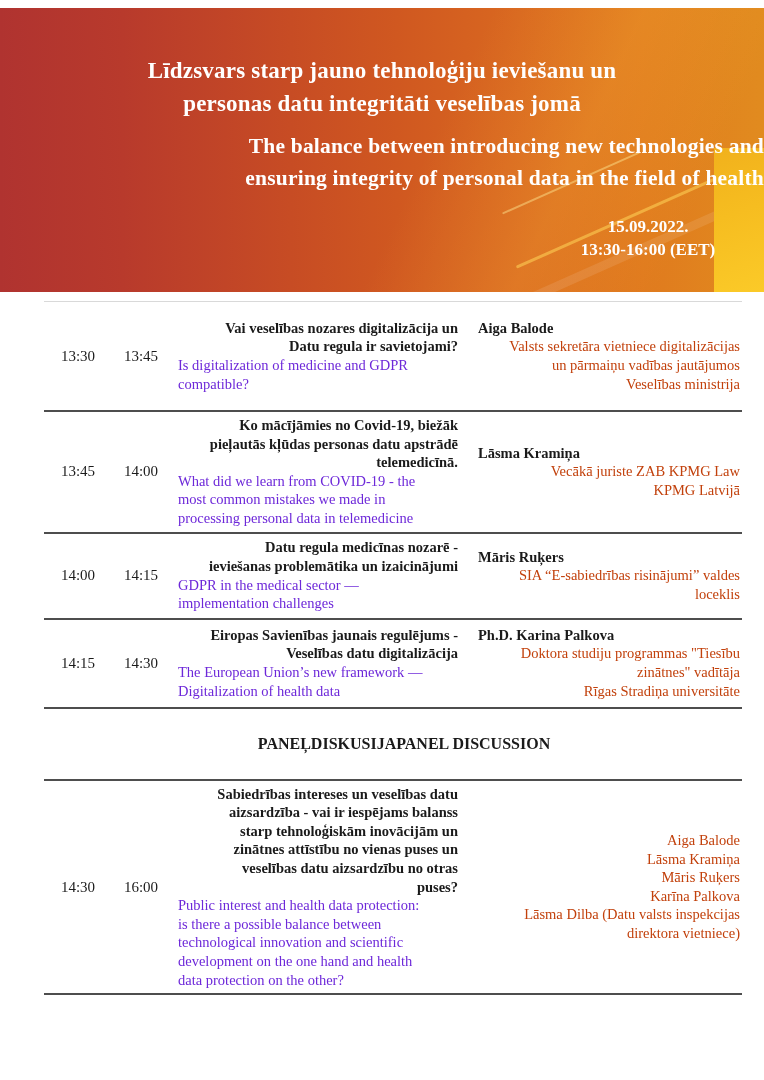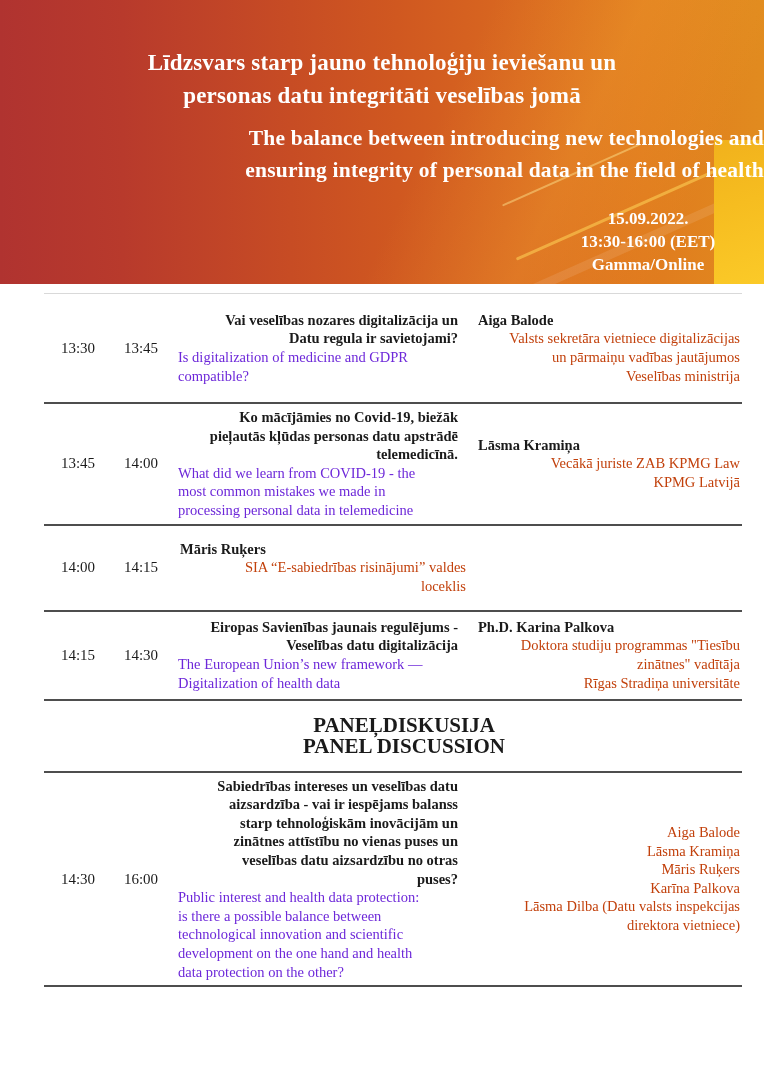--- a/index.html
+++ b/index.html
@@ -16,6 +16,7 @@
     background:
       linear-gradient(115deg, rgba(255,255,255,0) 55%, rgba(255,196,60,0.18) 72%, rgba(255,255,255,0) 88%),
       linear-gradient(90deg,#b03330 0%, #b83a2c 16%, #c74c24 38%, #d05820 52%, #d96820 68%, #e07a1e 84%, #e18b1f 100%);
+    margin-top: 8px;
   }
   .streak{position:absolute;transform:rotate(-24deg);border-radius:2px;}
   .streak.s1{width:240px;height:3px;right:18px;bottom:72px;background:rgba(255,214,90,0.55);}

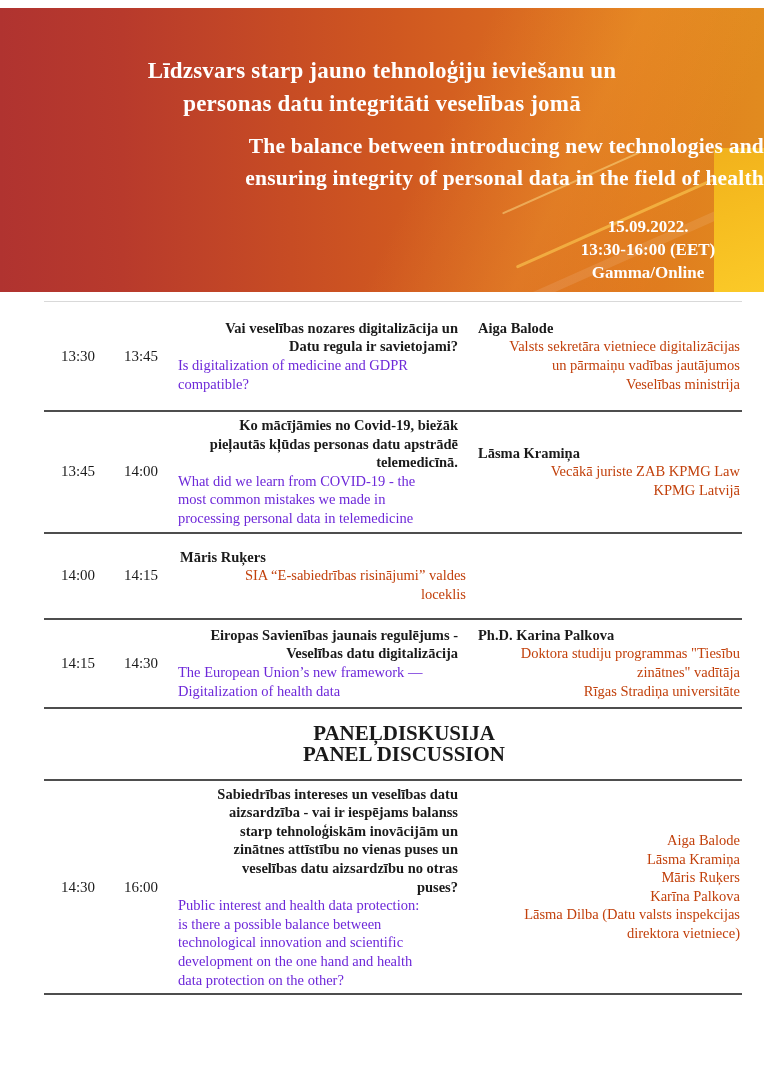--- a/index.html
+++ b/index.html
@@ -92,7 +92,6 @@
     <div class="hero-meta">
       <div>15.09.2022.</div>
       <div>13:30-16:00 (EET)</div>
-      <div>Gamma/Online</div>
     </div>
   </header>
 

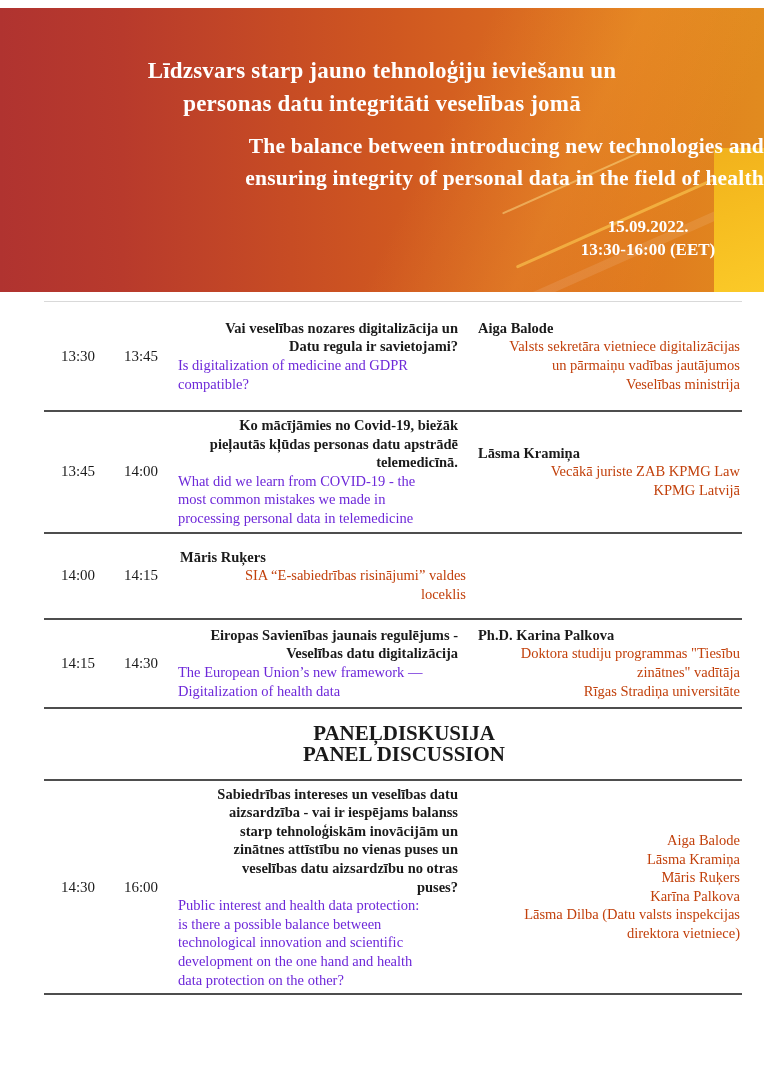--- a/index.html
+++ b/index.html
@@ -133,6 +133,12 @@
         <div class="row row-2">
     <div class="cell time">14:00</div>
     <div class="cell time">14:15</div>
+    <div class="cell topic">
+      <div class="topic-lv">Datu regula medicīnas nozarē -
+ieviešanas problemātika un izaicinājumi</div>
+      <div class="topic-en">GDPR in the medical sector —
+implementation challenges</div>
+    </div>
     <div class="cell speaker">
       <div class="speaker-name">Māris Ruķers</div>
       <div class="speaker-role">SIA “E-sabiedrības risinājumi” valdes

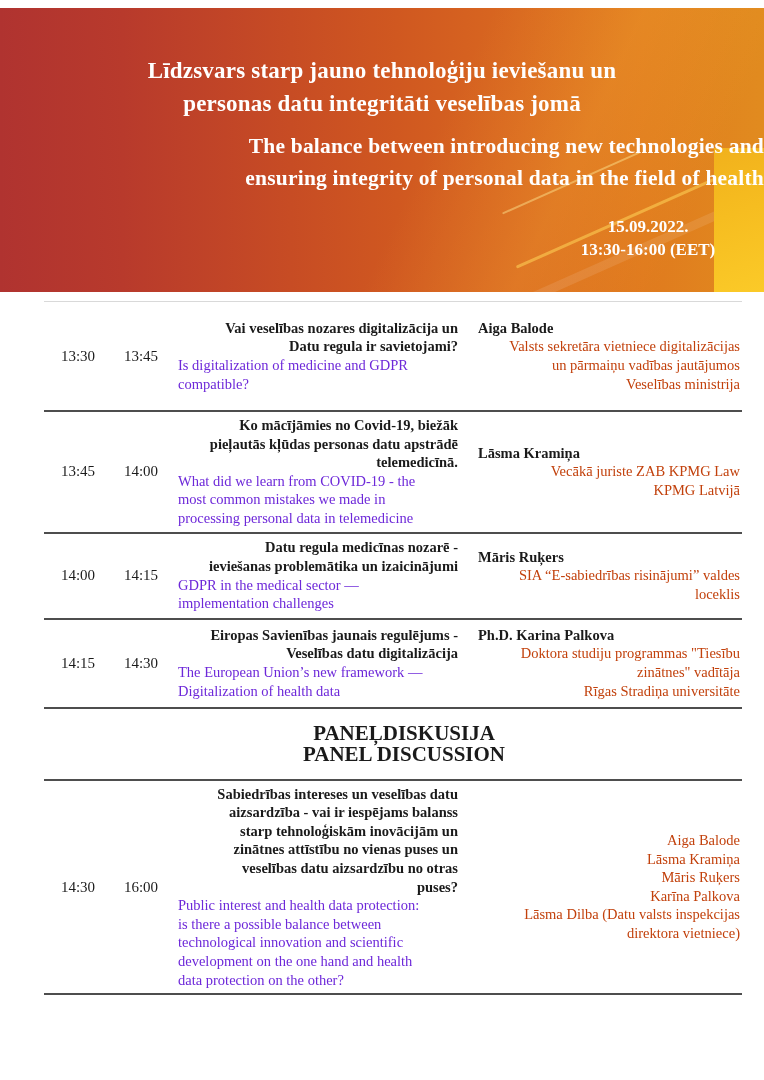--- a/index.html
+++ b/index.html
@@ -70,9 +70,9 @@
   .panel-heading{
     height:72px;box-sizing:border-box;
     border-bottom:2px solid #4e4e4e;
-    display:flex;flex-direction:column;justify-content:center;align-items:center;
+    display:flex;flex-direction:row;justify-content:center;align-items:center;
     padding-left:22px;
-    font-weight:700;font-size:21px;line-height:21px;color:#1a1a1a;text-align:center;
+    font-weight:700;font-size:16px;line-height:21px;color:#1a1a1a;text-align:center;
   }
 </style>
 </head>

